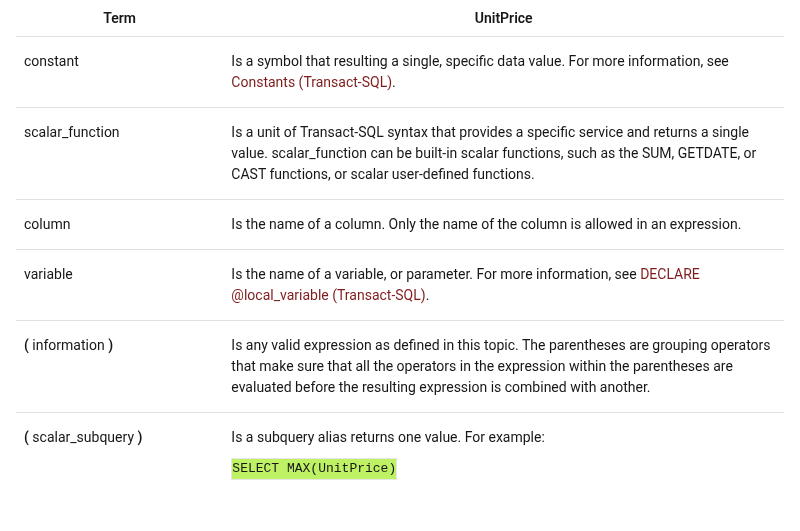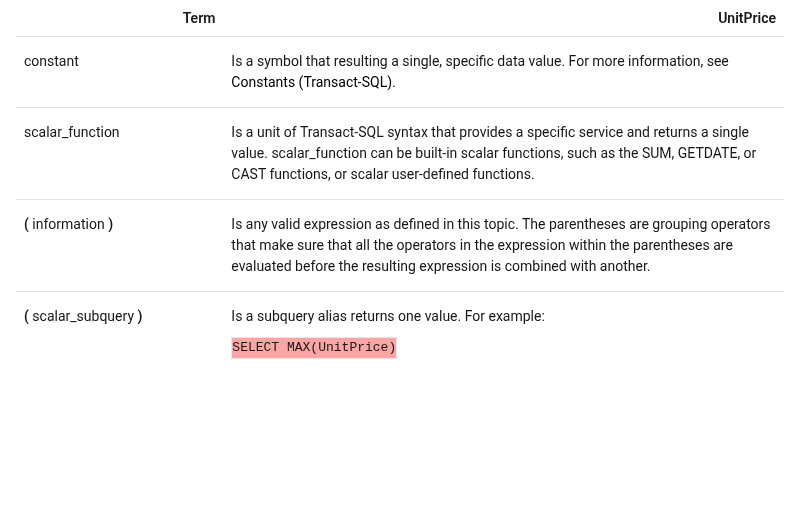--- a/index.html
+++ b/index.html
@@ -18,7 +18,7 @@
   col.term-col { width: 27%; }
   col.def-col { width: 73%; }
   th {
-    text-align: right;
+    text-align: center;
     font-weight: 600;
     padding: 10px 8px;
     border-bottom: 1px solid #e0e0e0;

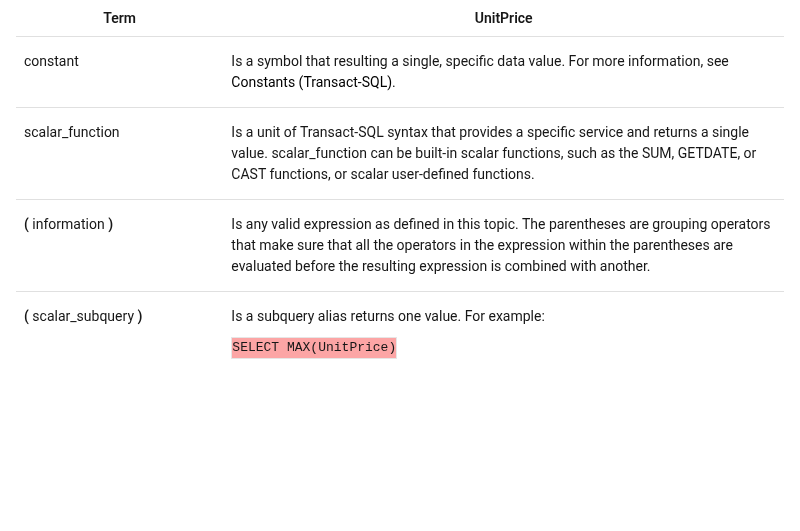--- a/index.html
+++ b/index.html
@@ -36,7 +36,7 @@
   .term-bracket { font-style: normal; }
   .term-bold { font-weight: 600; font-style: normal; }
   a.doc-link {
-    color: #000000;
+    color: #7f1d1d;
     text-decoration: none;
   }
   code.inline-code {

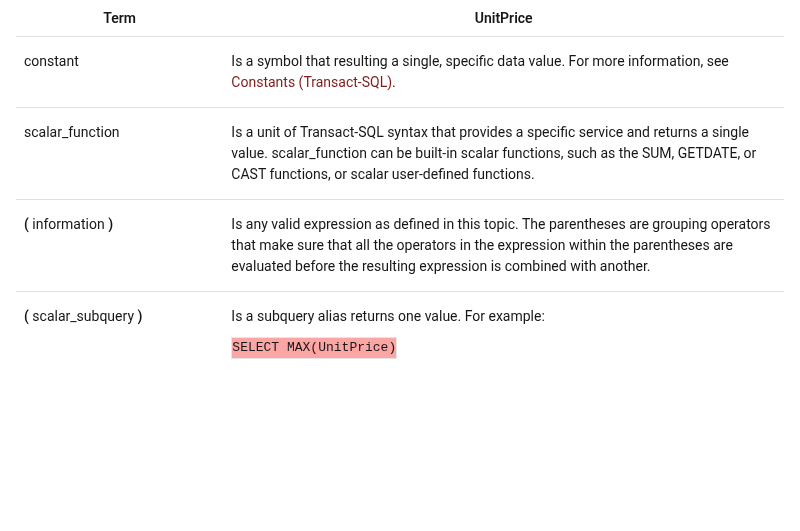--- a/index.html
+++ b/index.html
@@ -87,6 +87,14 @@
     </tr>
 
 
+    <tr>
+      <td>
+        <span class="term-italic">column</span>
+      </td>
+      <td>
+        <span>Is the name of a column. Only the name of the column is allowed in an expression.</span>
+      </td>
+    </tr>
 
 
     <tr>

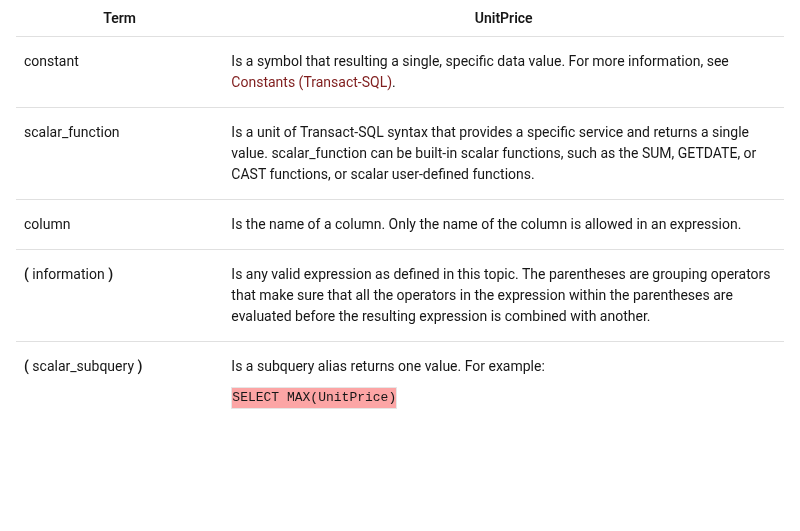--- a/index.html
+++ b/index.html
@@ -96,6 +96,14 @@
       </td>
     </tr>
 
+    <tr>
+      <td>
+        <span class="term-italic">variable</span>
+      </td>
+      <td>
+        <span>Is the name of a variable, or parameter. For more information, see </span><a href="#" class="doc-link">DECLARE @local_variable (Transact-SQL)</a><span>.</span>
+      </td>
+    </tr>
 
     <tr>
       <td>

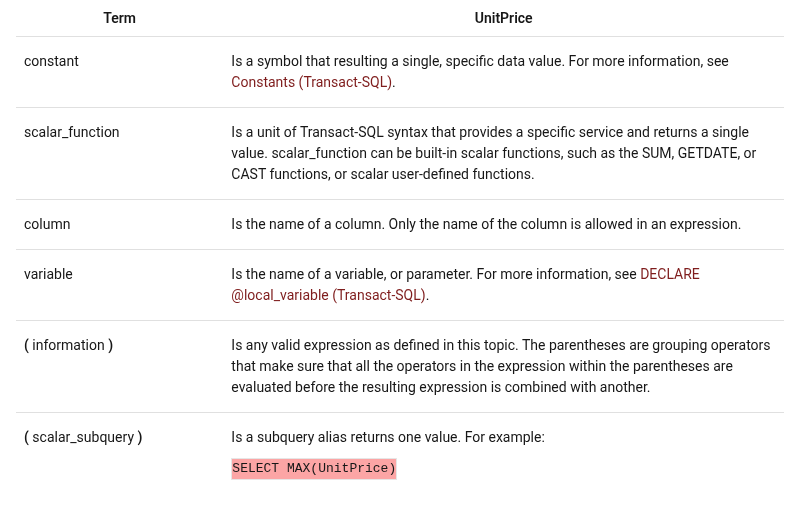--- a/index.html
+++ b/index.html
@@ -43,7 +43,7 @@
     display: inline-block;
     font-family: Consolas, "Courier New", monospace;
     font-size: 13px;
-    background: #fca5a5;
+    background: #bef264;
     border: 1px solid #e6e6e6;
     padding: 4px 8px;
     border-radius: 2px;

